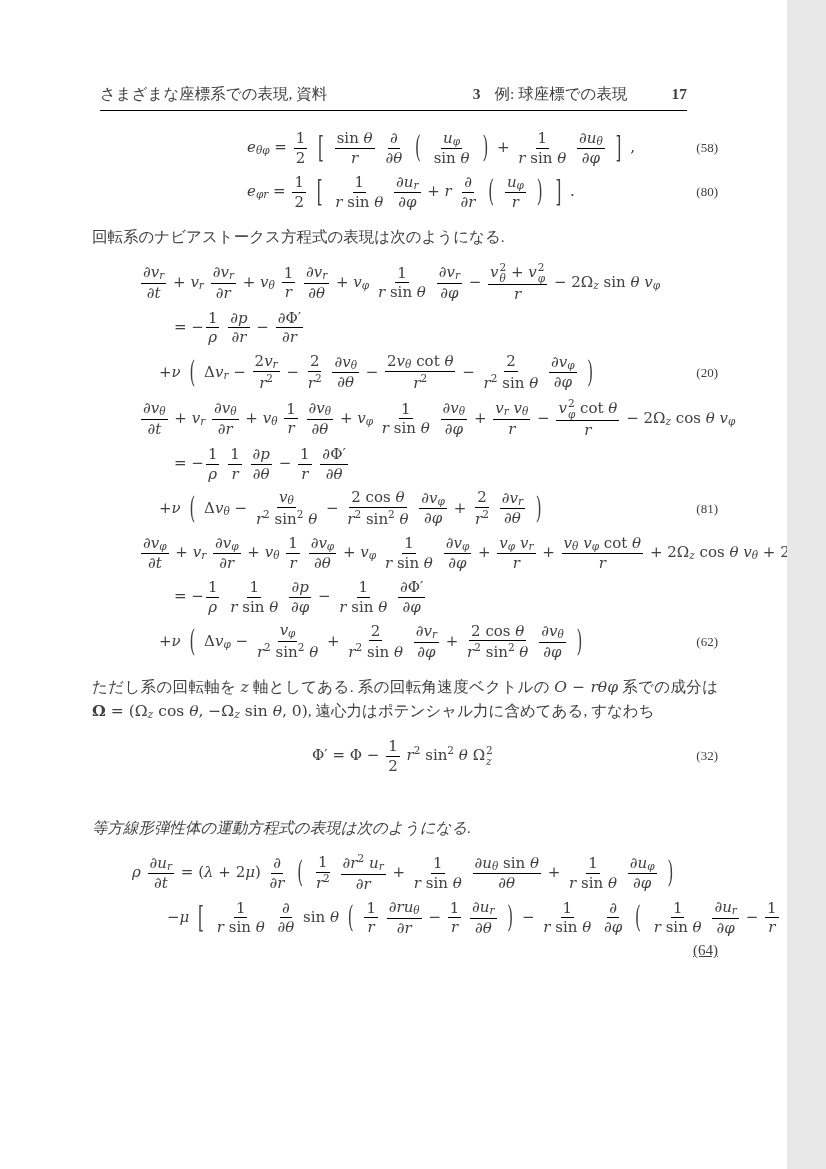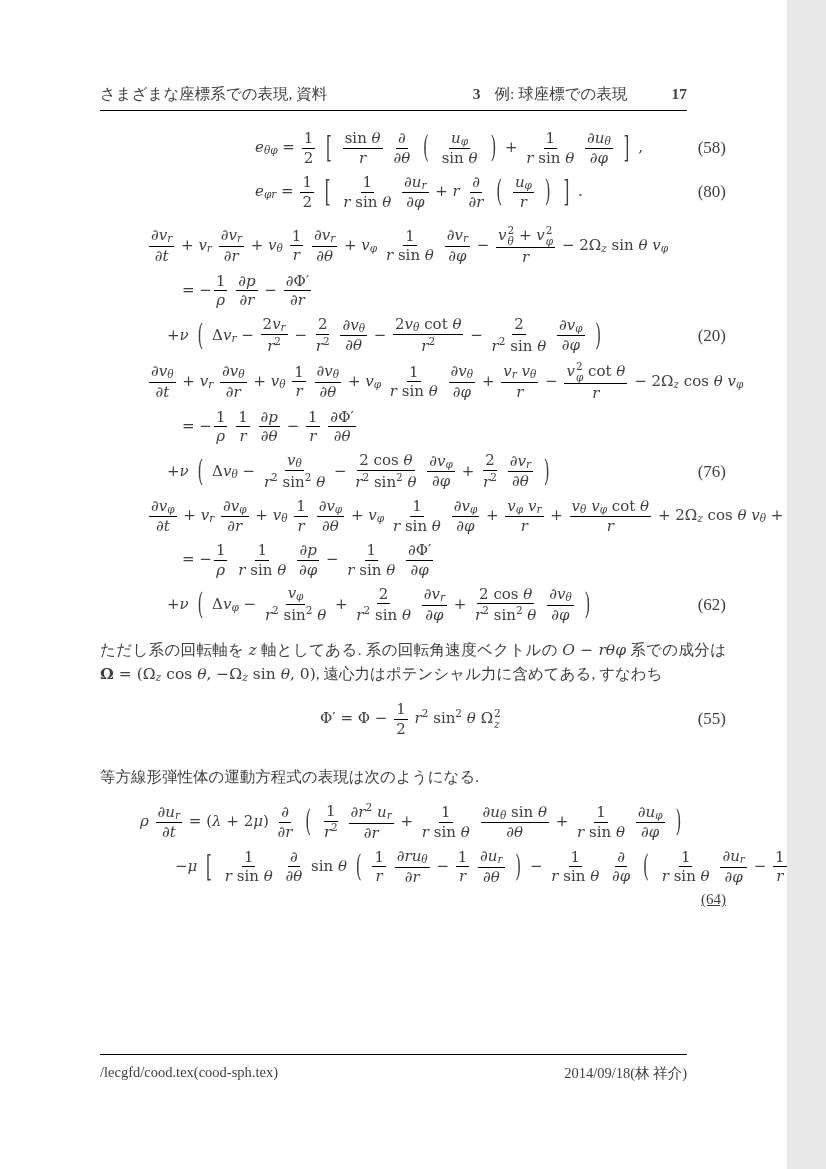--- a/index.html
+++ b/index.html
@@ -13,7 +13,7 @@
   .hsec{display:flex;gap:14px;align-items:baseline;}
   .bold{font-weight:700;}
   
-  .content{position:absolute;top:116px;left:100px;width:626px;}
+  .content{position:absolute;top:116px;left:92px;width:626px;}
   .para{font-size:15.5px;line-height:1.55;margin:13px 0;text-align:justify;}
   .para.mt{margin-top:26px;}
   .eqblock{margin:13px 0;}

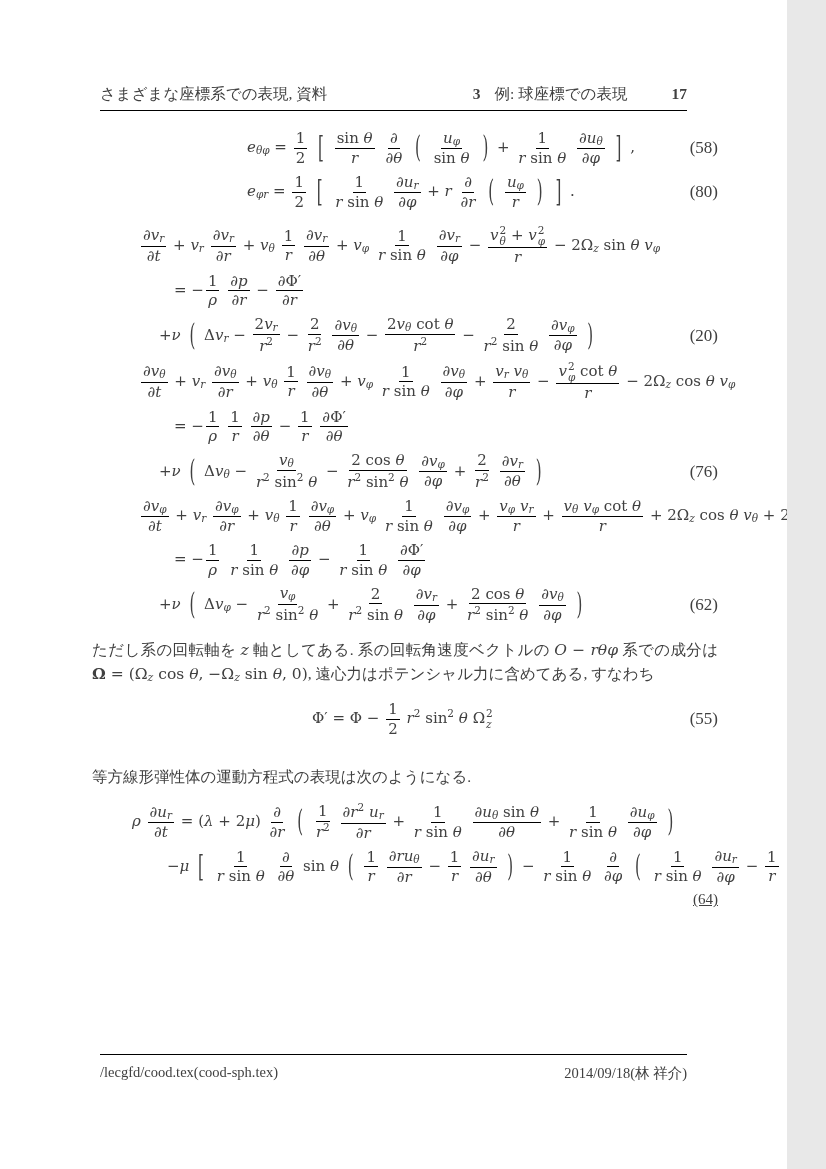--- a/index.html
+++ b/index.html
@@ -20,7 +20,7 @@
   .eq-line{position:relative;white-space:nowrap;margin:5px 0;font-size:15px;min-height:18px;}
   .eq-line.numline{text-align:right;margin-top:0;}
   .eq-num{position:absolute;right:0;top:50%;transform:translateY(-50%);
-          font-style:normal;font-size:17px;}
+          font-style:normal;font-size:13px;}
   .eq-num-static{font-size:15px;text-decoration:underline;}
   
   .math{font-family:"DejaVu Serif","Liberation Serif",serif;}

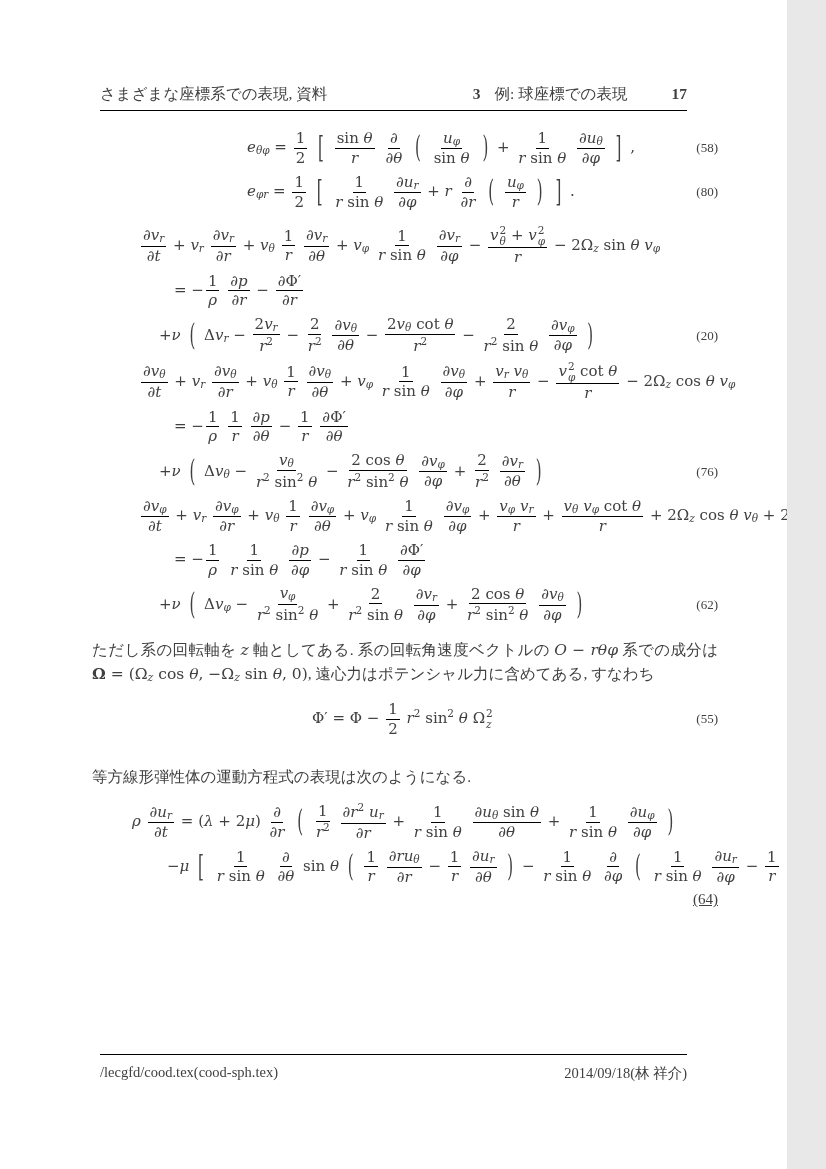--- a/index.html
+++ b/index.html
@@ -94,6 +94,7 @@
               <span class="den"><span class="math"><span class="mi">r</span></span></span>
             </span><span class="mn"> </span><span class="bd">)</span><span class="mn"> </span><span class="bd">]</span><span class="mn"> .</span></span><span class="eq-num">(80)</span></div>
       </div>
+      <div class="para">回転系のナビアストークス方程式の表現は次のようになる.</div>
       <div class="eqblock">
         <div class="eq-line" style="padding-left: 47px;"><span class="math"><span class="frac">
               <span class="num"><span class="math"><span class="mi">∂v</span><span class="sub"><span class="math"><span class="mi">r</span></span></span></span></span>

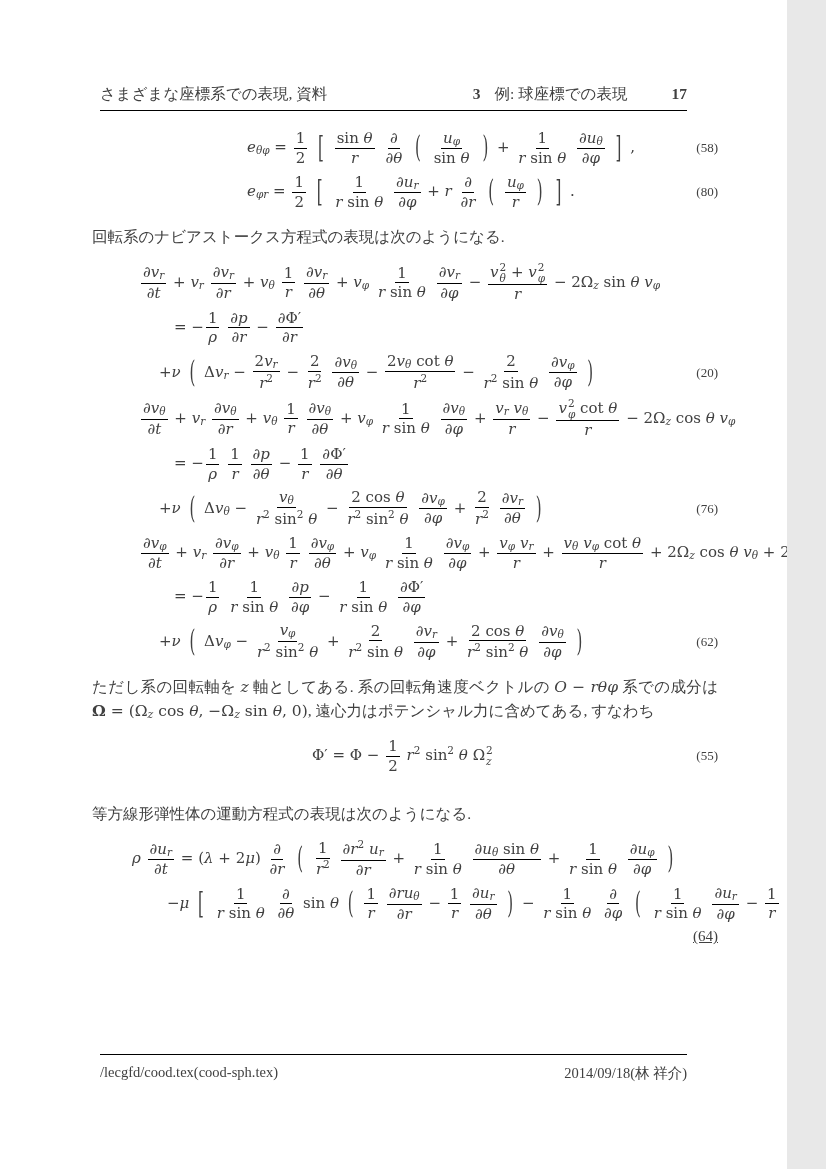--- a/index.html
+++ b/index.html
@@ -212,7 +212,7 @@
             </span><span class="mn"> </span><span class="frac">
               <span class="num"><span class="math"><span class="mi">∂v</span><span class="sub"><span class="math"><span class="mi">r</span></span></span></span></span>
               <span class="den"><span class="math"><span class="mi">∂θ</span></span></span>
-            </span><span class="mn"> </span><span class="bd">)</span></span><span class="eq-num">(76)</span></div>
+            </span><span class="mn"> </span><span class="bd">)</span></span><span class="eq-num">(81)</span></div>
         <div class="eq-line" style="padding-left: 47px;"><span class="math"><span class="frac">
               <span class="num"><span class="math"><span class="mi">∂v</span><span class="sub"><span class="math"><span class="mi">φ</span></span></span></span></span>
               <span class="den"><span class="math"><span class="mi">∂t</span></span></span>

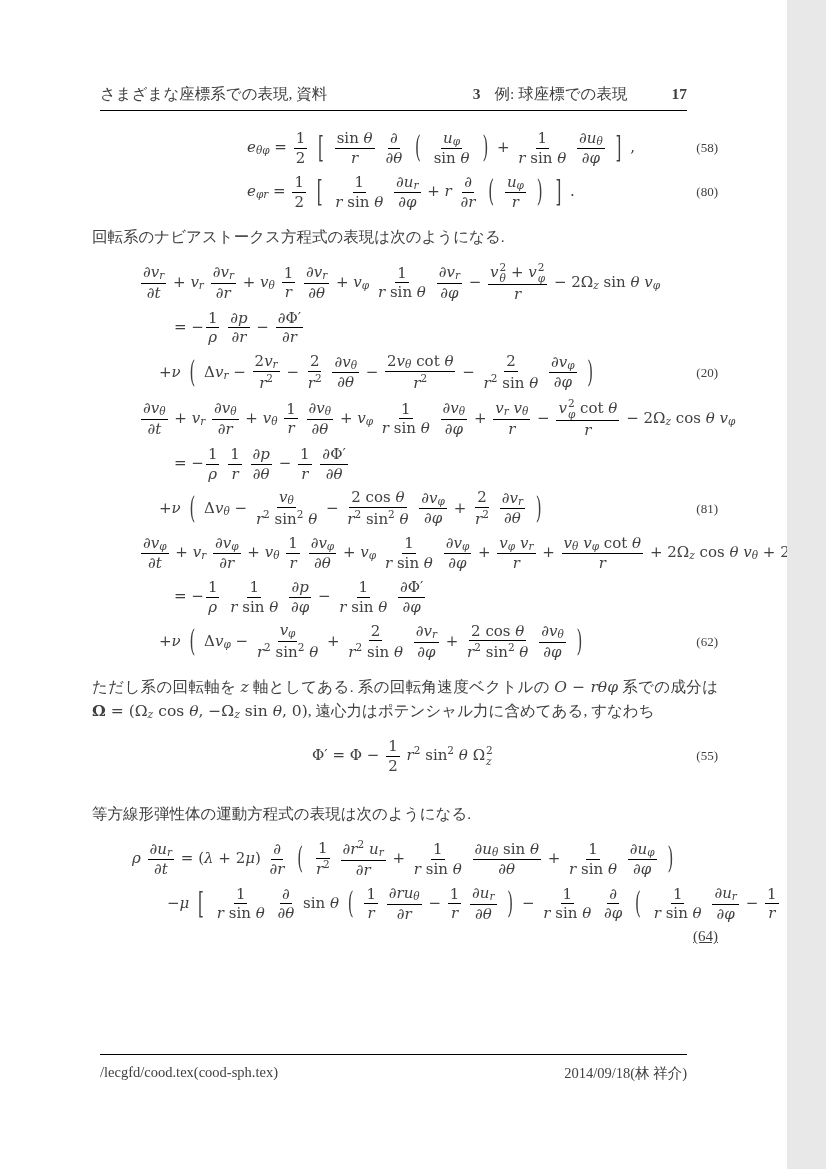--- a/index.html
+++ b/index.html
@@ -279,7 +279,7 @@
             </span><span class="mn"> </span><span class="mi">r</span><span class="sup"><span class="math"><span class="mn">2</span></span></span><span class="mn"> </span><span class="mn">sin</span><span class="sup"><span class="math"><span class="mn">2</span></span></span><span class="mn"> </span><span class="mi">θ</span><span class="mn"> </span><span class="math"><span class="mn">Ω</span></span><span class="supsub">
               <span><span class="math"><span class="mn">2</span></span></span>
               <span><span class="math"><span class="mi">z</span></span></span>
-            </span></span><span class="eq-num">(55)</span></div>
+            </span></span><span class="eq-num">(32)</span></div>
       </div>
       <div class="para mt">等方線形弾性体の運動方程式の表現は次のようになる.</div>
       <div class="eqblock">

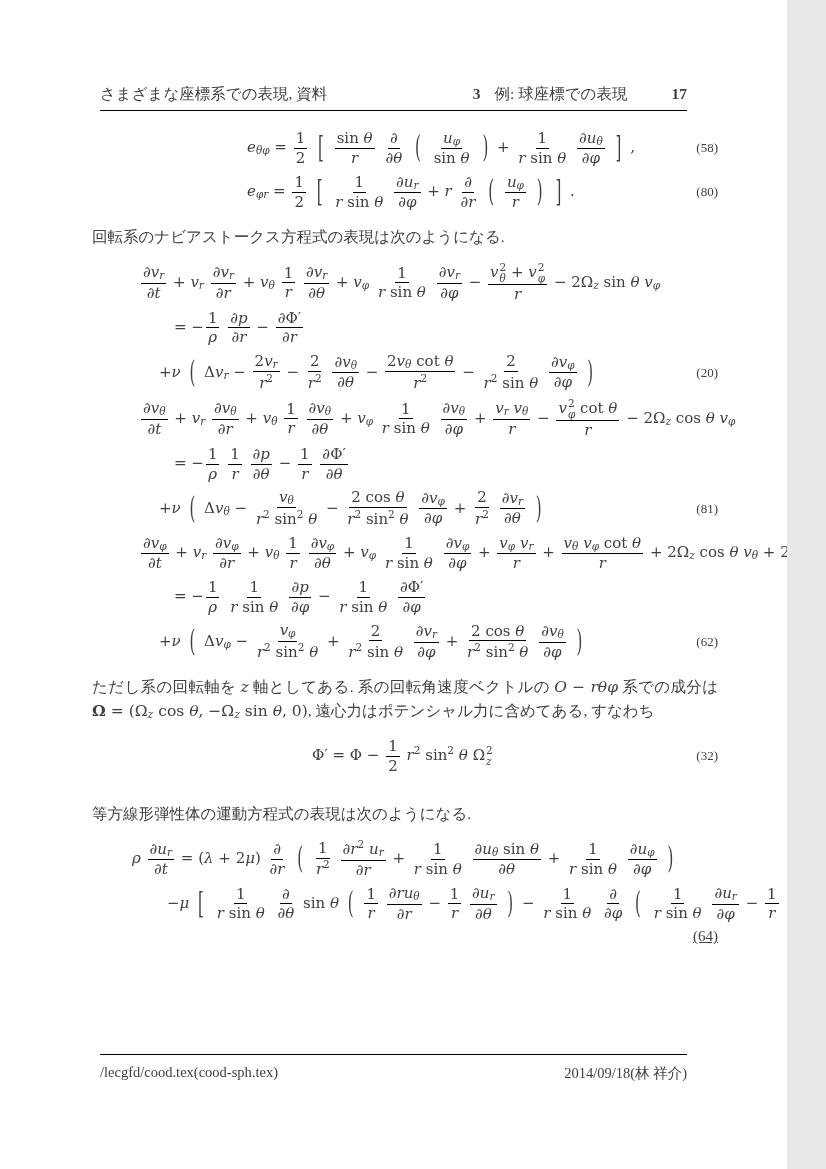--- a/index.html
+++ b/index.html
@@ -15,7 +15,7 @@
   
   .content{position:absolute;top:116px;left:92px;width:626px;}
   .para{font-size:15.5px;line-height:1.55;margin:13px 0;text-align:justify;}
-  .para.mt{margin-top:26px;}
+  .para.mt{margin-top:40px;font-style:italic;}
   .eqblock{margin:13px 0;}
   .eq-line{position:relative;white-space:nowrap;margin:5px 0;font-size:15px;min-height:18px;}
   .eq-line.numline{text-align:right;margin-top:0;}

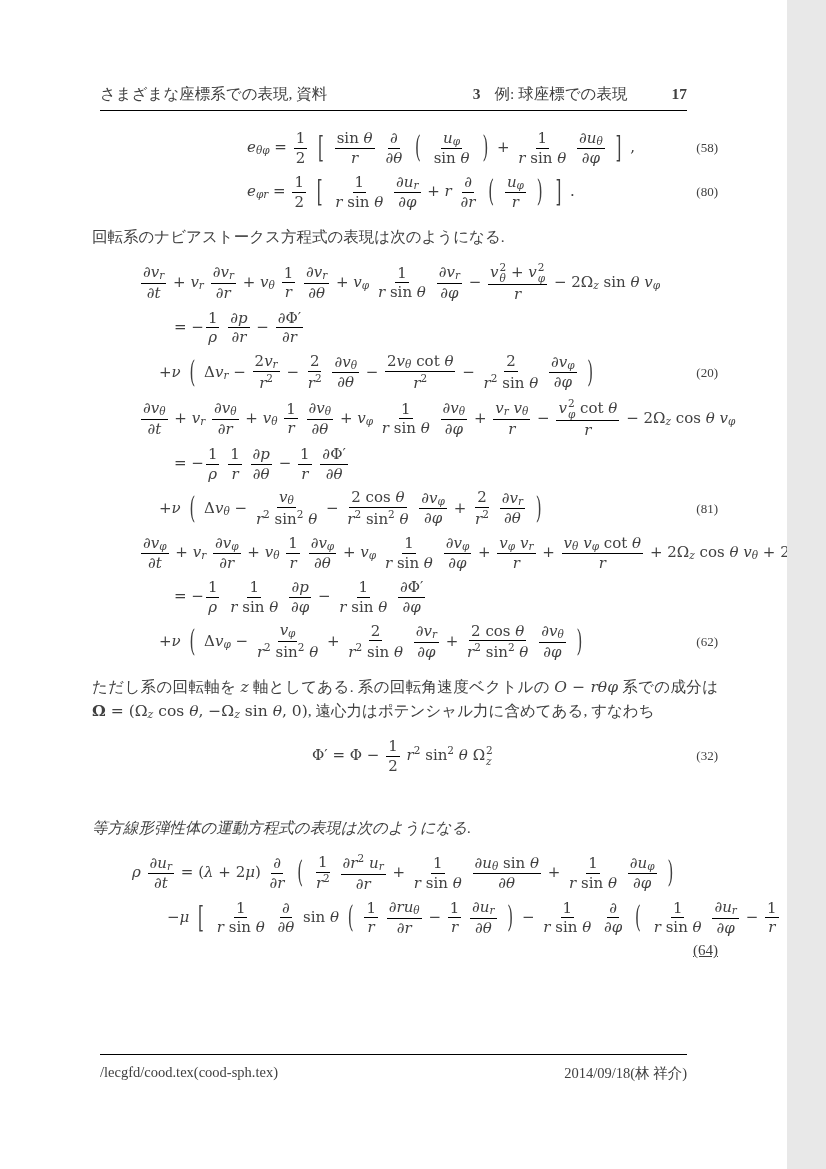--- a/index.html
+++ b/index.html
@@ -349,12 +349,6 @@
       </div>
     </div>
 
-  <div class="footer">
-    <div class="frow">
-      <span>/lecgfd/cood.tex(cood-sph.tex)</span>
-      <span>2014/09/18(林 祥介)</span>
-    </div>
-  </div>
 
 </div>
 

